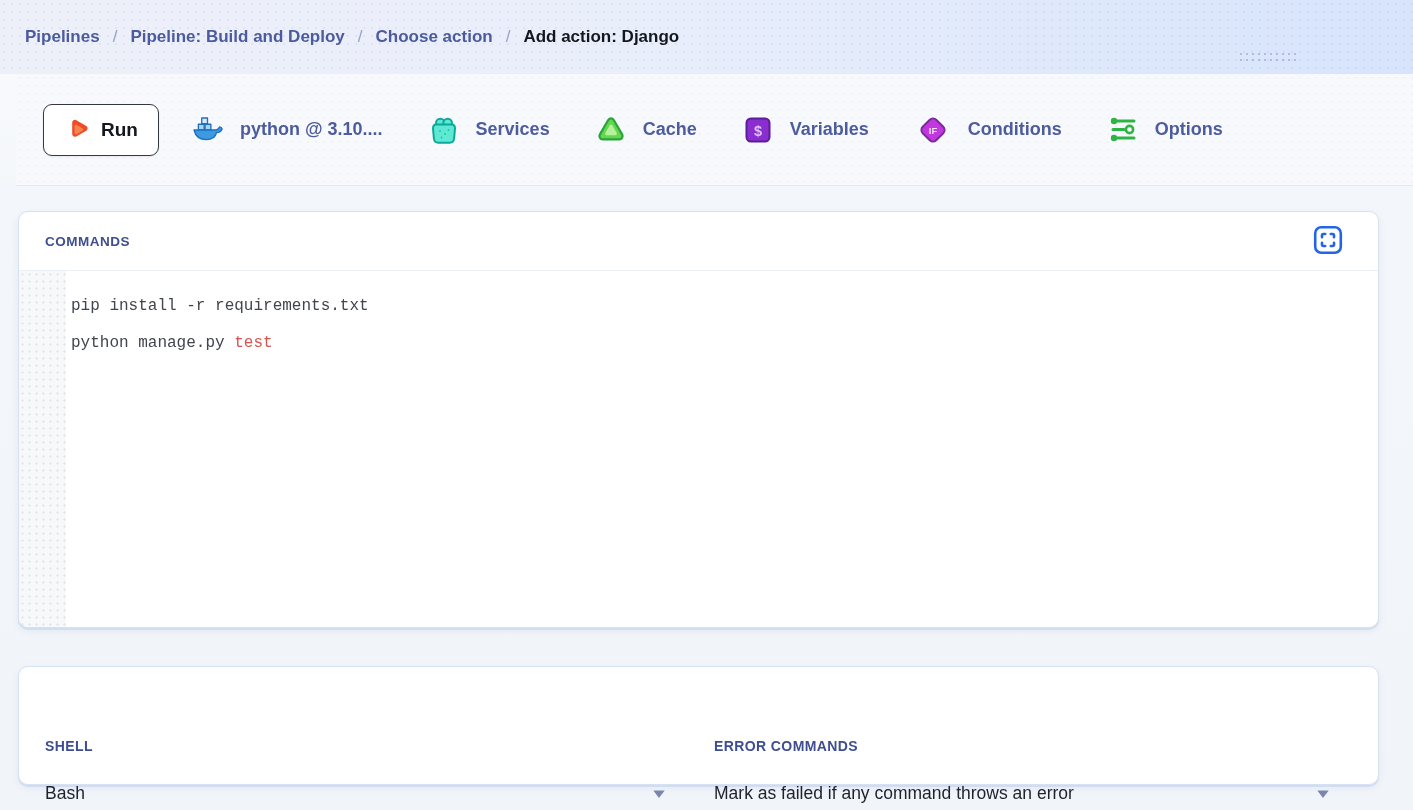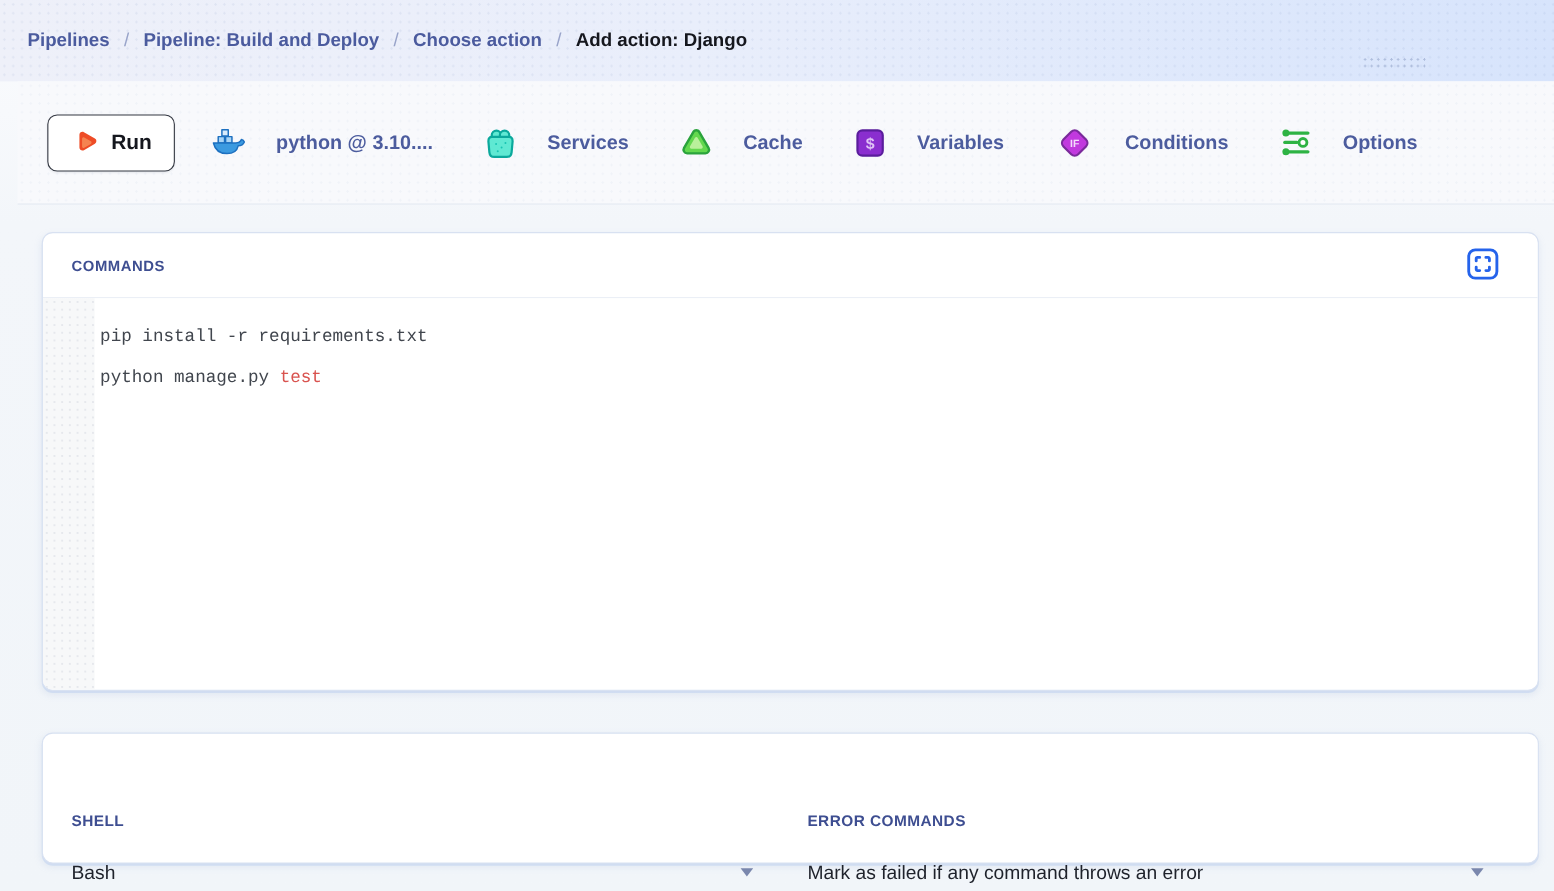--- a/index.html
+++ b/index.html
@@ -46,7 +46,7 @@
   }
   .run-label { font-size:19px; font-weight:600; color:#15171e; }
   .tabs { display:flex; align-items:center; margin-left:33px; gap:46px; }
-  .tab { display:flex; align-items:center; gap:28px; cursor:pointer; }
+  .tab { display:flex; align-items:center; gap:17px; cursor:pointer; }
   .tab-label { font-size:18px; font-weight:700; color:#4c5c9e; }
   .tab-icon { display:flex; align-items:center; }
 

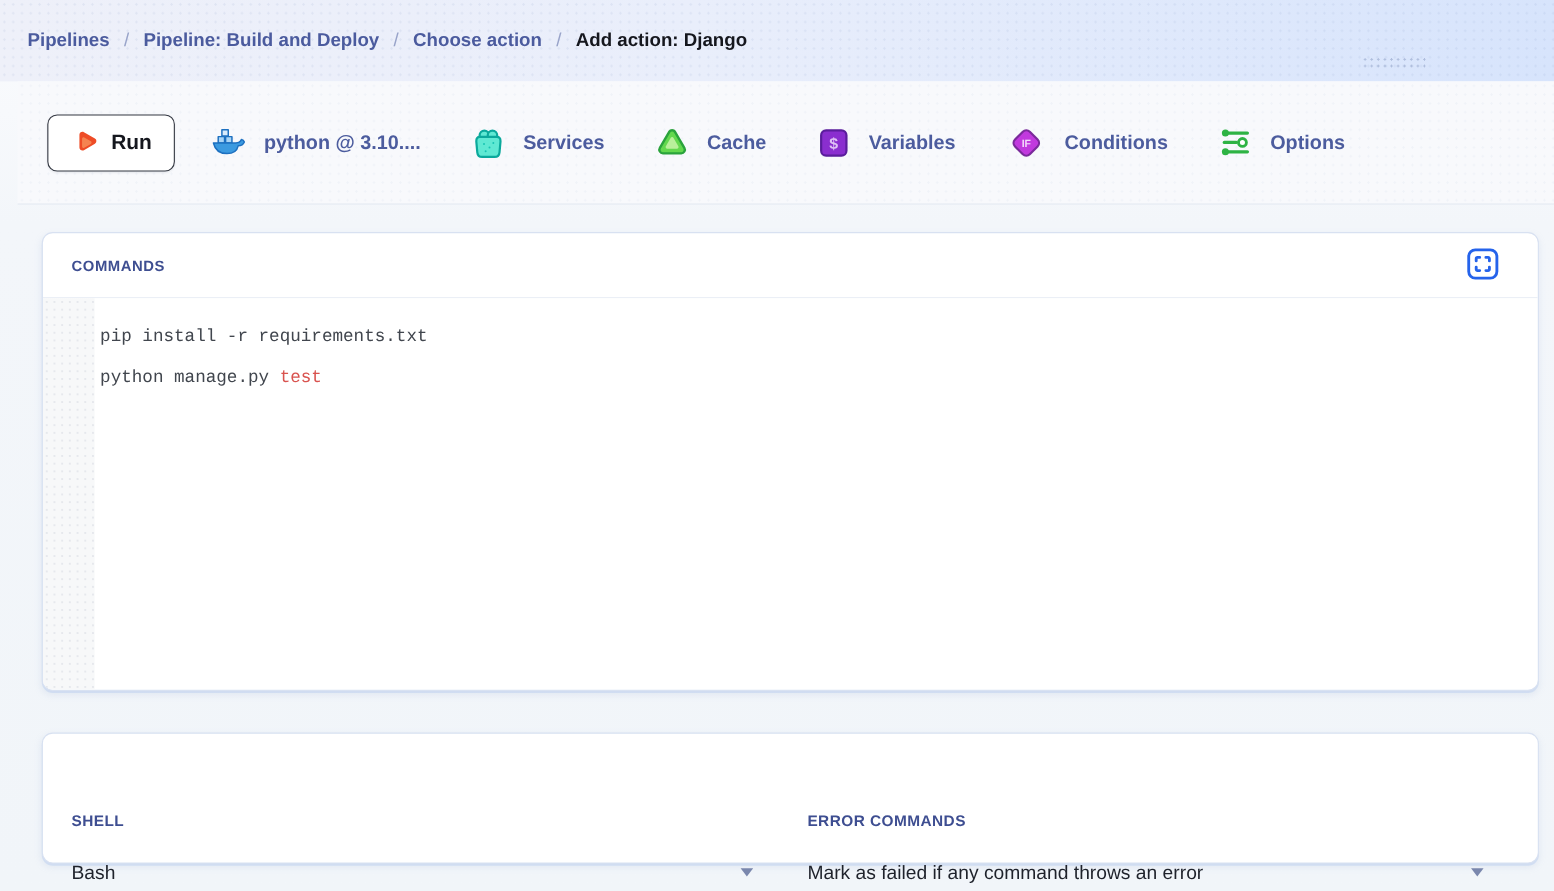--- a/index.html
+++ b/index.html
@@ -52,7 +52,7 @@
 
   
   .panel {
-    position:absolute; left:38px; width:1361px; background:#ffffff;
+    position:absolute; left:18px; width:1361px; background:#ffffff;
     border:1px solid #d8e1f1; border-radius:10px;
     box-shadow:0 2px 0 rgba(185,205,240,.45), 0 3px 7px rgba(150,170,210,.18);
   }

